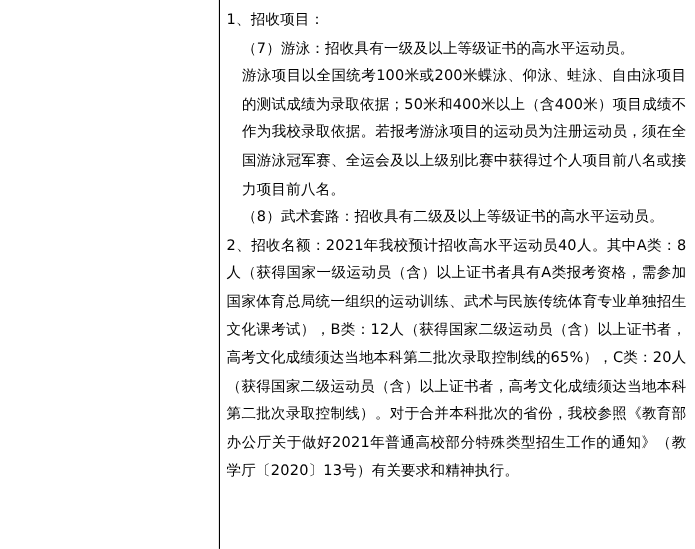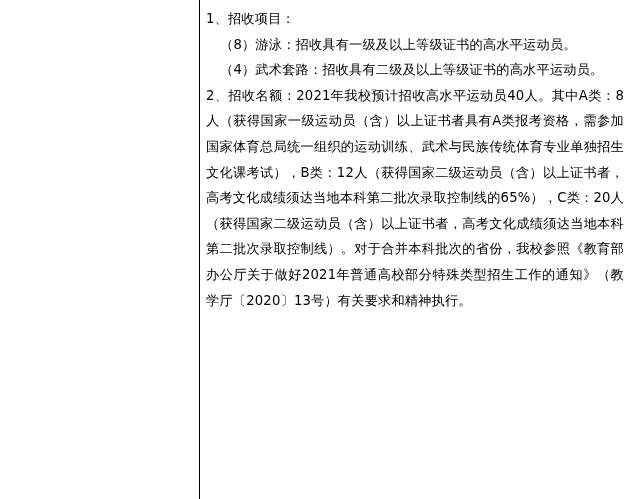--- a/index.html
+++ b/index.html
@@ -56,7 +56,7 @@
   <div class="left-rule"></div>
   <div class="content">
     <p class="para indent-0">1、招收项目：</p>
-    <p class="para indent-1">（8）游泳：招收具有一级及以上等级证书的高水平运动员。</p>
+    <p class="para indent-1">（7）游泳：招收具有一级及以上等级证书的高水平运动员。</p>
     <p class="para indent-1">（4）武术套路：招收具有二级及以上等级证书的高水平运动员。</p>
     <p class="para indent-0">2、招收名额：2021年我校预计招收高水平运动员40人。其中A类：8人（获得国家一级运动员（含）以上证书者具有A类报考资格，需参加国家体育总局统一组织的运动训练、武术与民族传统体育专业单独招生文化课考试），B类：12人（获得国家二级运动员（含）以上证书者，高考文化成绩须达当地本科第二批次录取控制线的65%），C类：20人（获得国家二级运动员（含）以上证书者，高考文化成绩须达当地本科第二批次录取控制线）。对于合并本科批次的省份，我校参照《教育部办公厅关于做好2021年普通高校部分特殊类型招生工作的通知》（教学厅〔2020〕13号）有关要求和精神执行。</p>
   </div>

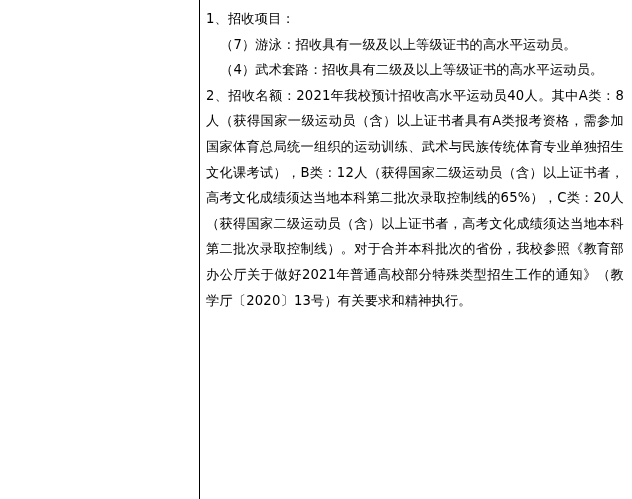--- a/index.html
+++ b/index.html
@@ -57,6 +57,7 @@
   <div class="content">
     <p class="para indent-0">1、招收项目：</p>
     <p class="para indent-1">（7）游泳：招收具有一级及以上等级证书的高水平运动员。</p>
+    <p class="para block-indent">游泳项目以全国统考100米或200米蝶泳、仰泳、蛙泳、自由泳项目的测试成绩为录取依据；50米和400米以上（含400米）项目成绩不作为我校录取依据。若报考游泳项目的运动员为注册运动员，须在全国游泳冠军赛、全运会及以上级别比赛中获得过个人项目前八名或接力项目前八名。</p>
     <p class="para indent-1">（4）武术套路：招收具有二级及以上等级证书的高水平运动员。</p>
     <p class="para indent-0">2、招收名额：2021年我校预计招收高水平运动员40人。其中A类：8人（获得国家一级运动员（含）以上证书者具有A类报考资格，需参加国家体育总局统一组织的运动训练、武术与民族传统体育专业单独招生文化课考试），B类：12人（获得国家二级运动员（含）以上证书者，高考文化成绩须达当地本科第二批次录取控制线的65%），C类：20人（获得国家二级运动员（含）以上证书者，高考文化成绩须达当地本科第二批次录取控制线）。对于合并本科批次的省份，我校参照《教育部办公厅关于做好2021年普通高校部分特殊类型招生工作的通知》（教学厅〔2020〕13号）有关要求和精神执行。</p>
   </div>

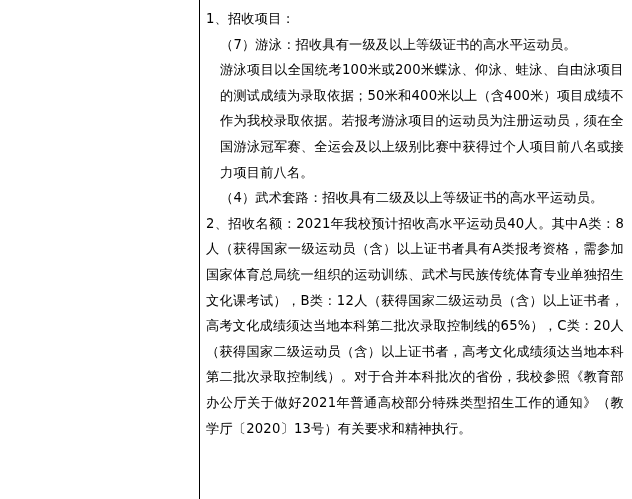--- a/index.html
+++ b/index.html
@@ -58,7 +58,7 @@
     <p class="para indent-0">1、招收项目：</p>
     <p class="para indent-1">（7）游泳：招收具有一级及以上等级证书的高水平运动员。</p>
     <p class="para block-indent">游泳项目以全国统考100米或200米蝶泳、仰泳、蛙泳、自由泳项目的测试成绩为录取依据；50米和400米以上（含400米）项目成绩不作为我校录取依据。若报考游泳项目的运动员为注册运动员，须在全国游泳冠军赛、全运会及以上级别比赛中获得过个人项目前八名或接力项目前八名。</p>
-    <p class="para indent-1">（4）武术套路：招收具有二级及以上等级证书的高水平运动员。</p>
+    <p class="para indent-1">（8）武术套路：招收具有二级及以上等级证书的高水平运动员。</p>
     <p class="para indent-0">2、招收名额：2021年我校预计招收高水平运动员40人。其中A类：8人（获得国家一级运动员（含）以上证书者具有A类报考资格，需参加国家体育总局统一组织的运动训练、武术与民族传统体育专业单独招生文化课考试），B类：12人（获得国家二级运动员（含）以上证书者，高考文化成绩须达当地本科第二批次录取控制线的65%），C类：20人（获得国家二级运动员（含）以上证书者，高考文化成绩须达当地本科第二批次录取控制线）。对于合并本科批次的省份，我校参照《教育部办公厅关于做好2021年普通高校部分特殊类型招生工作的通知》（教学厅〔2020〕13号）有关要求和精神执行。</p>
   </div>
 </div>

